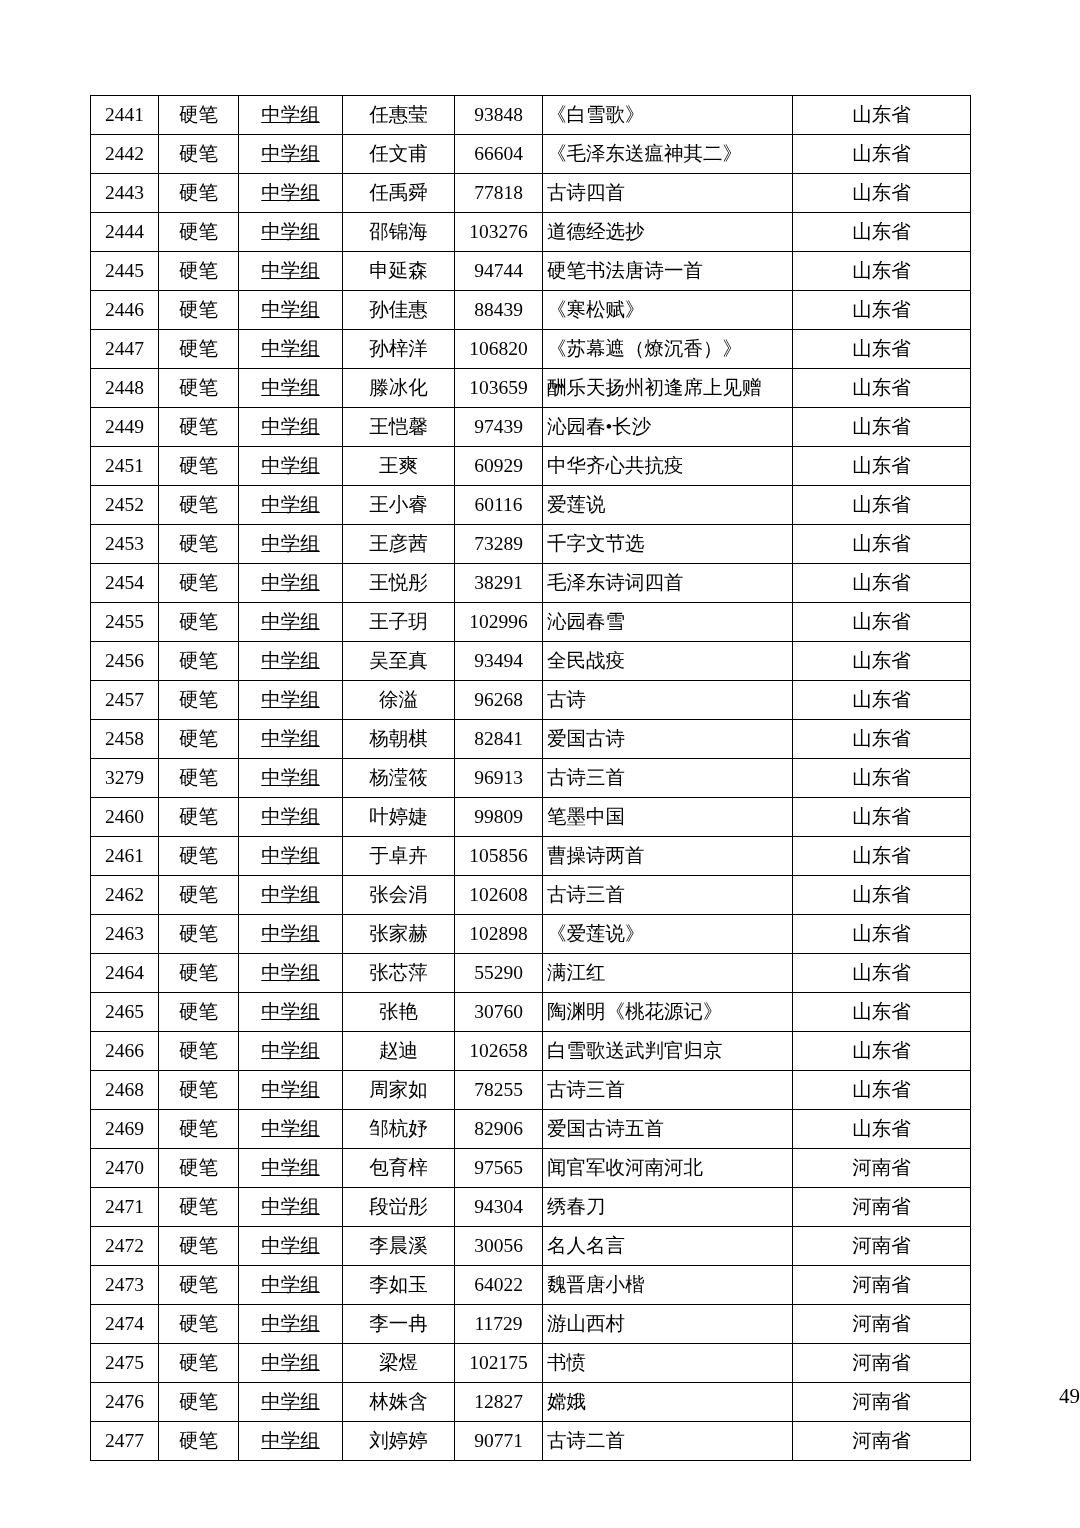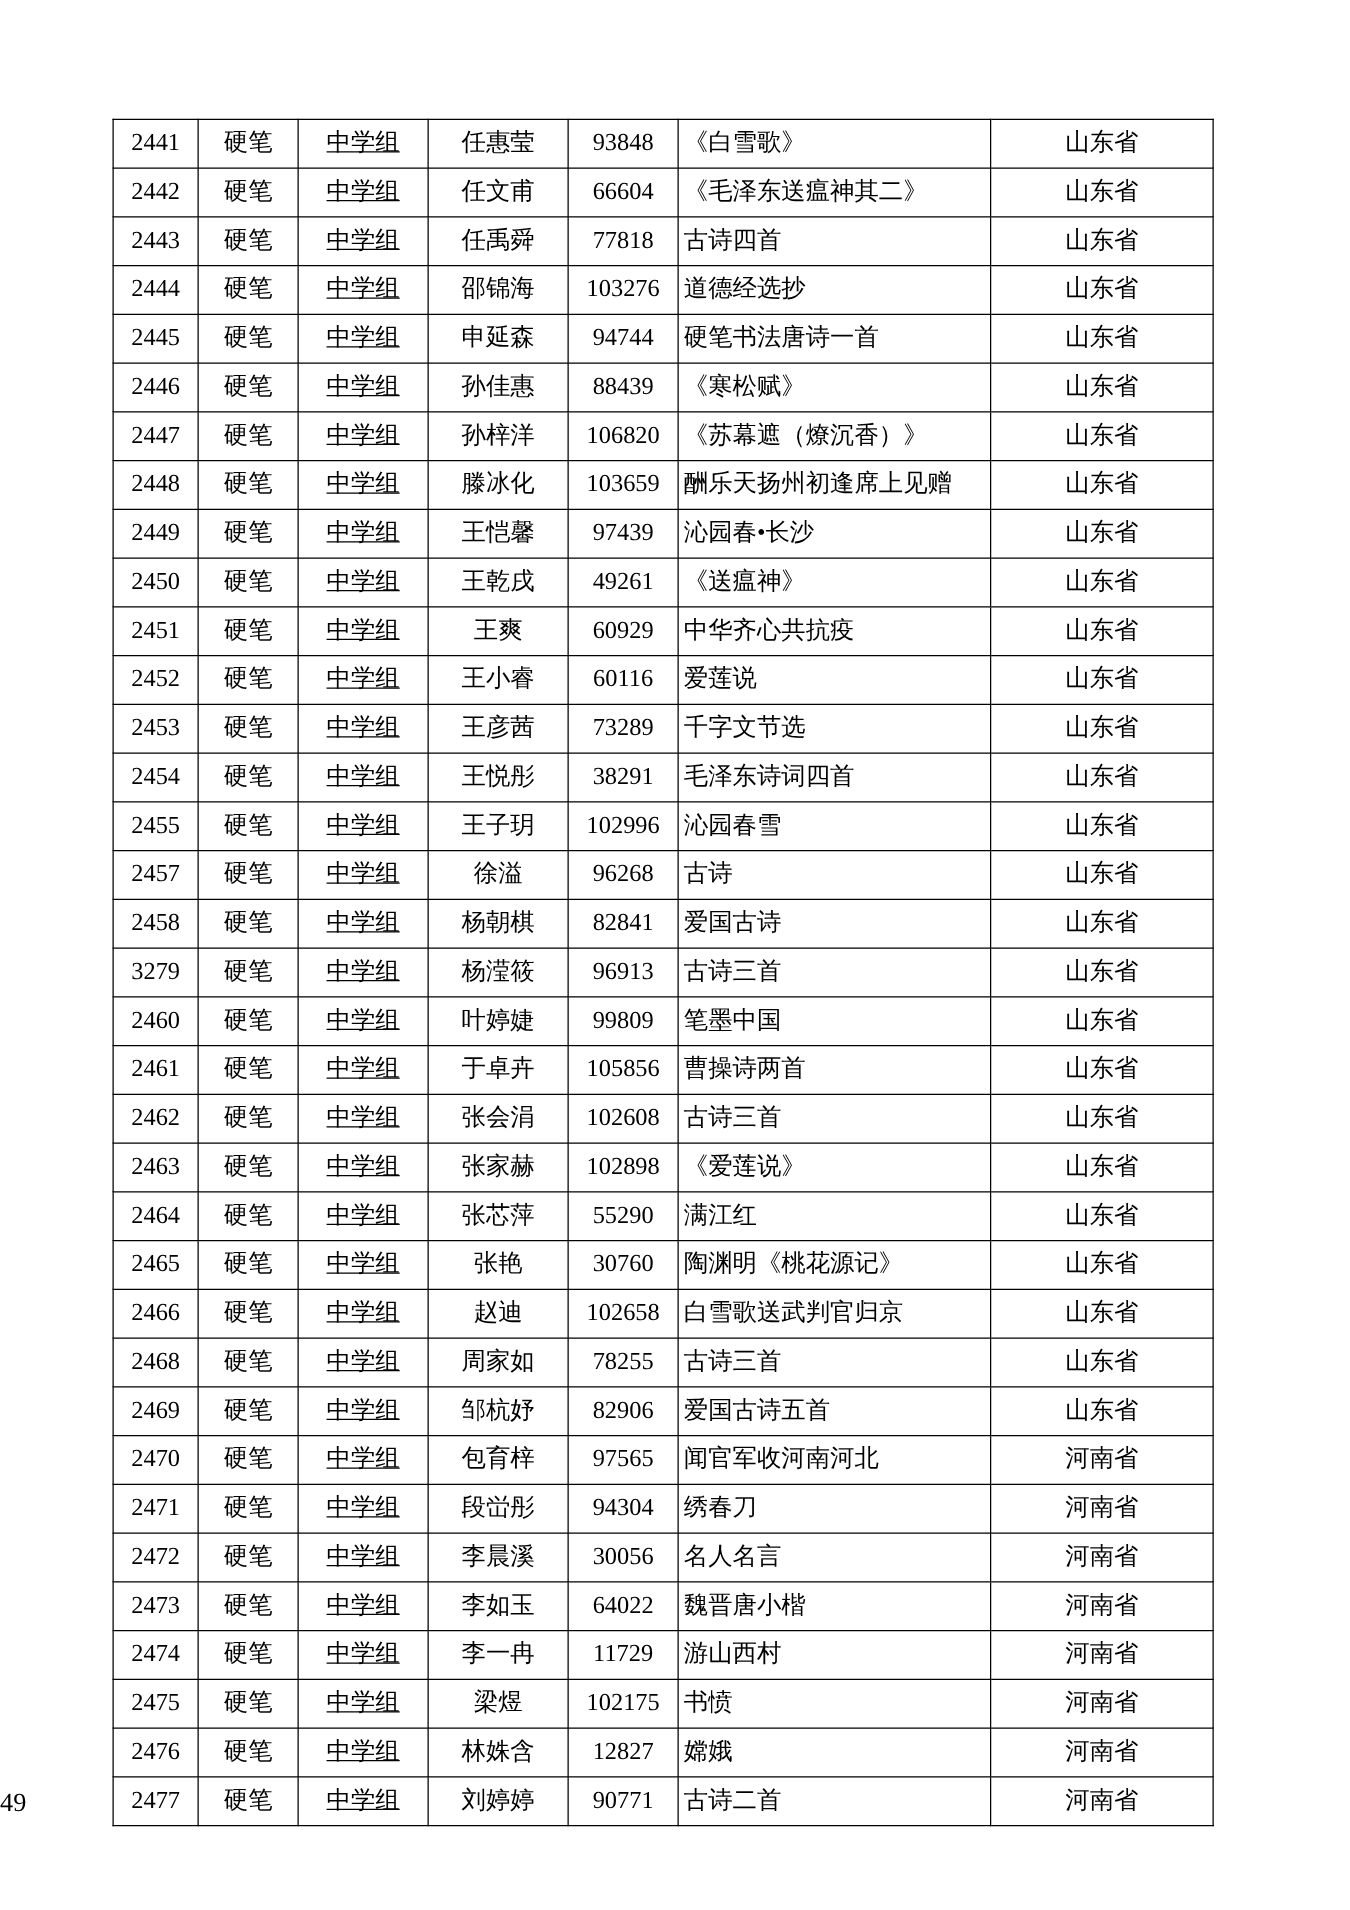--- a/index.html
+++ b/index.html
@@ -173,15 +173,6 @@
             <td class="prov">山东省</td>
           </tr>
           <tr>
-            <td class="id">2450</td>
-            <td class="cat">硬笔</td>
-            <td class="grp">中学组</td>
-            <td class="name">王乾戌</td>
-            <td class="num">49261</td>
-            <td class="work">《送瘟神》</td>
-            <td class="prov">山东省</td>
-          </tr>
-          <tr>
             <td class="id">2451</td>
             <td class="cat">硬笔</td>
             <td class="grp">中学组</td>

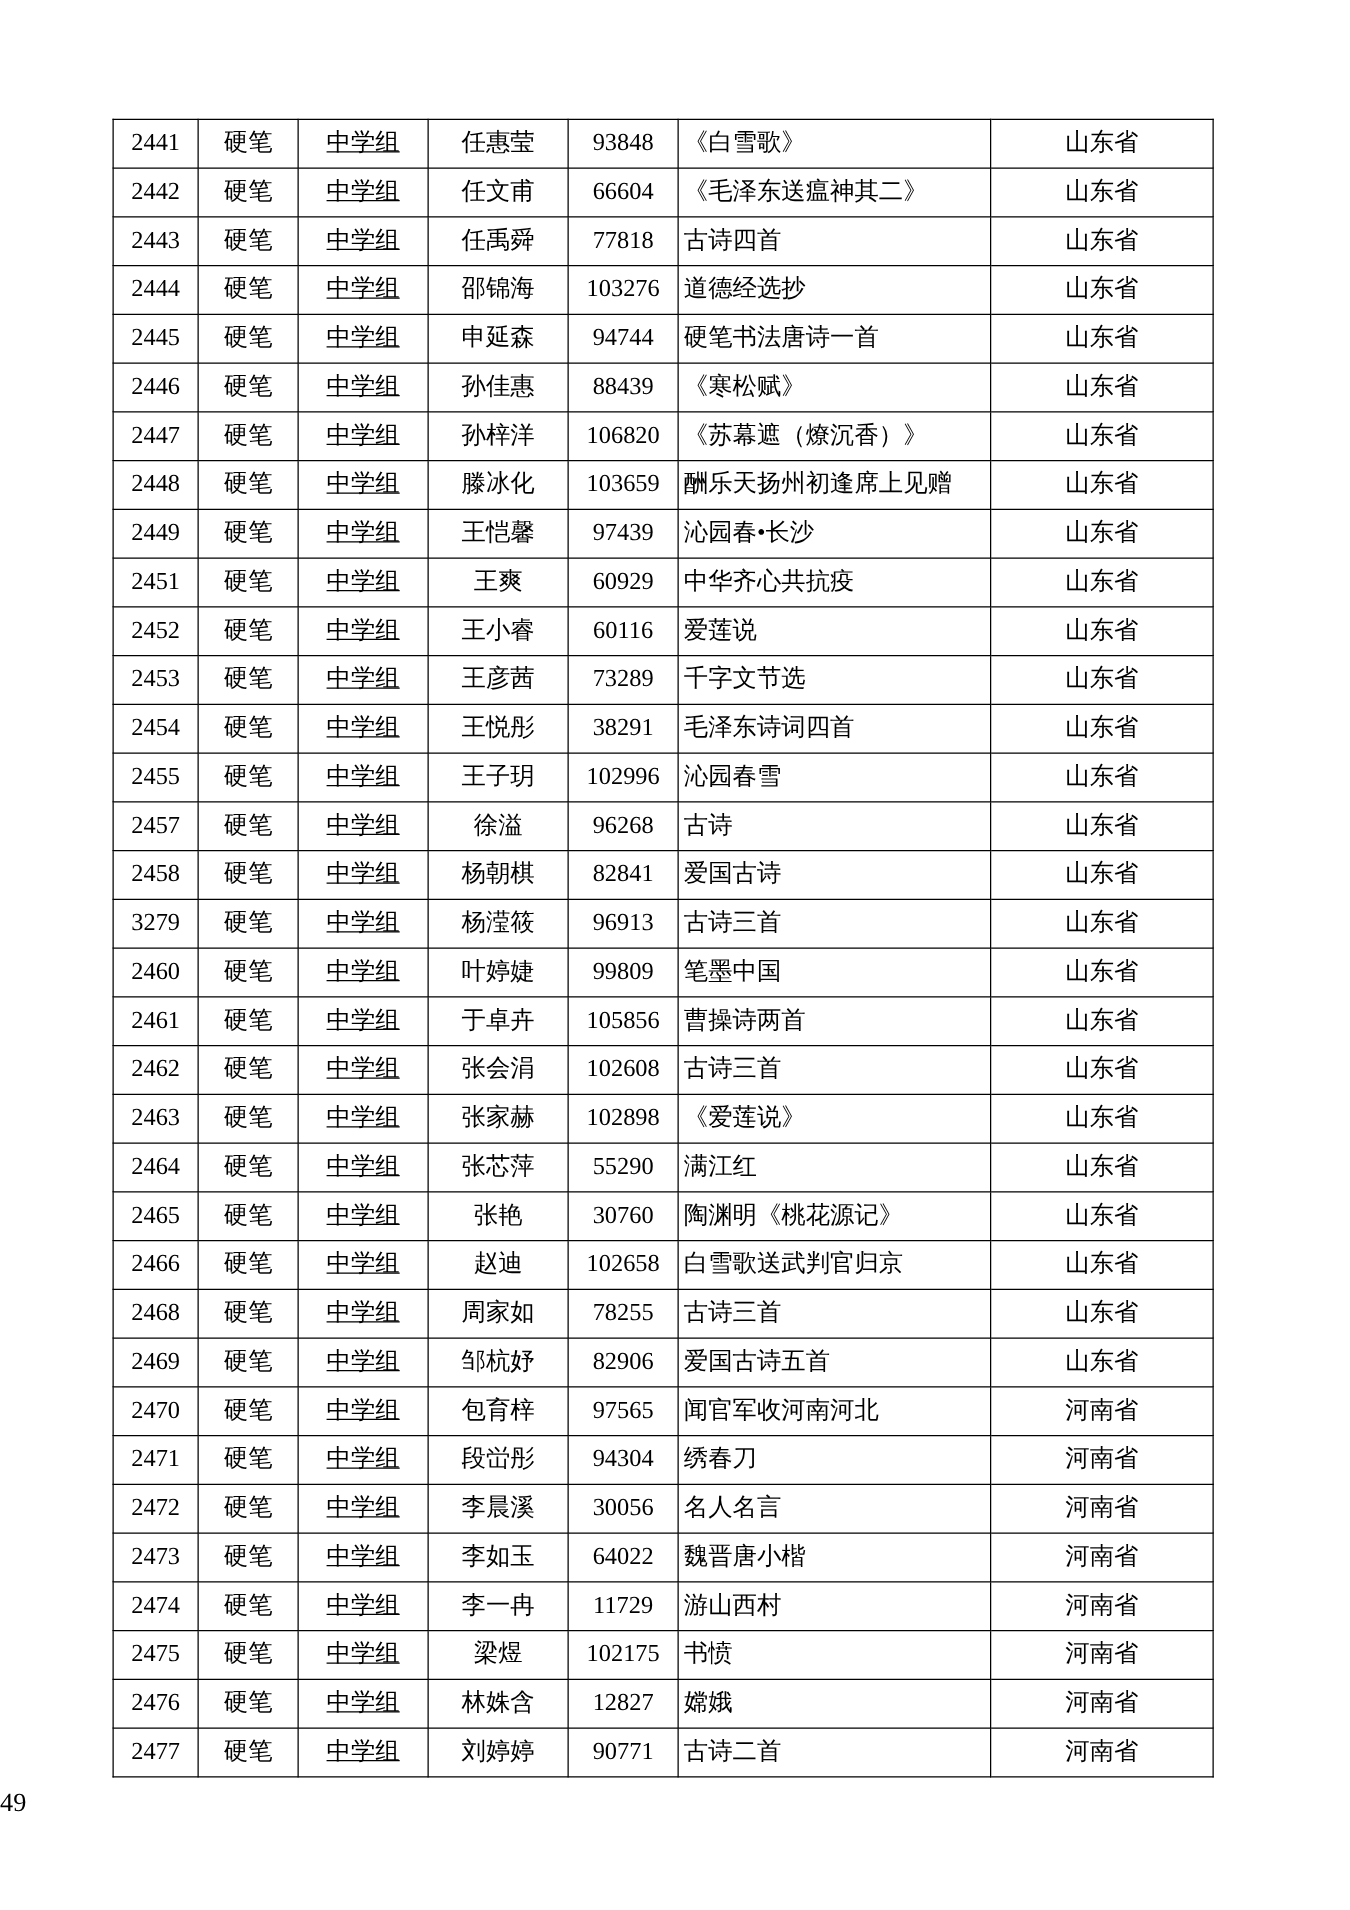--- a/index.html
+++ b/index.html
@@ -218,6 +218,15 @@
             <td class="prov">山东省</td>
           </tr>
           <tr>
+            <td class="id">2456</td>
+            <td class="cat">硬笔</td>
+            <td class="grp">中学组</td>
+            <td class="name">吴至真</td>
+            <td class="num">93494</td>
+            <td class="work">全民战疫</td>
+            <td class="prov">山东省</td>
+          </tr>
+          <tr>
             <td class="id">2457</td>
             <td class="cat">硬笔</td>
             <td class="grp">中学组</td>

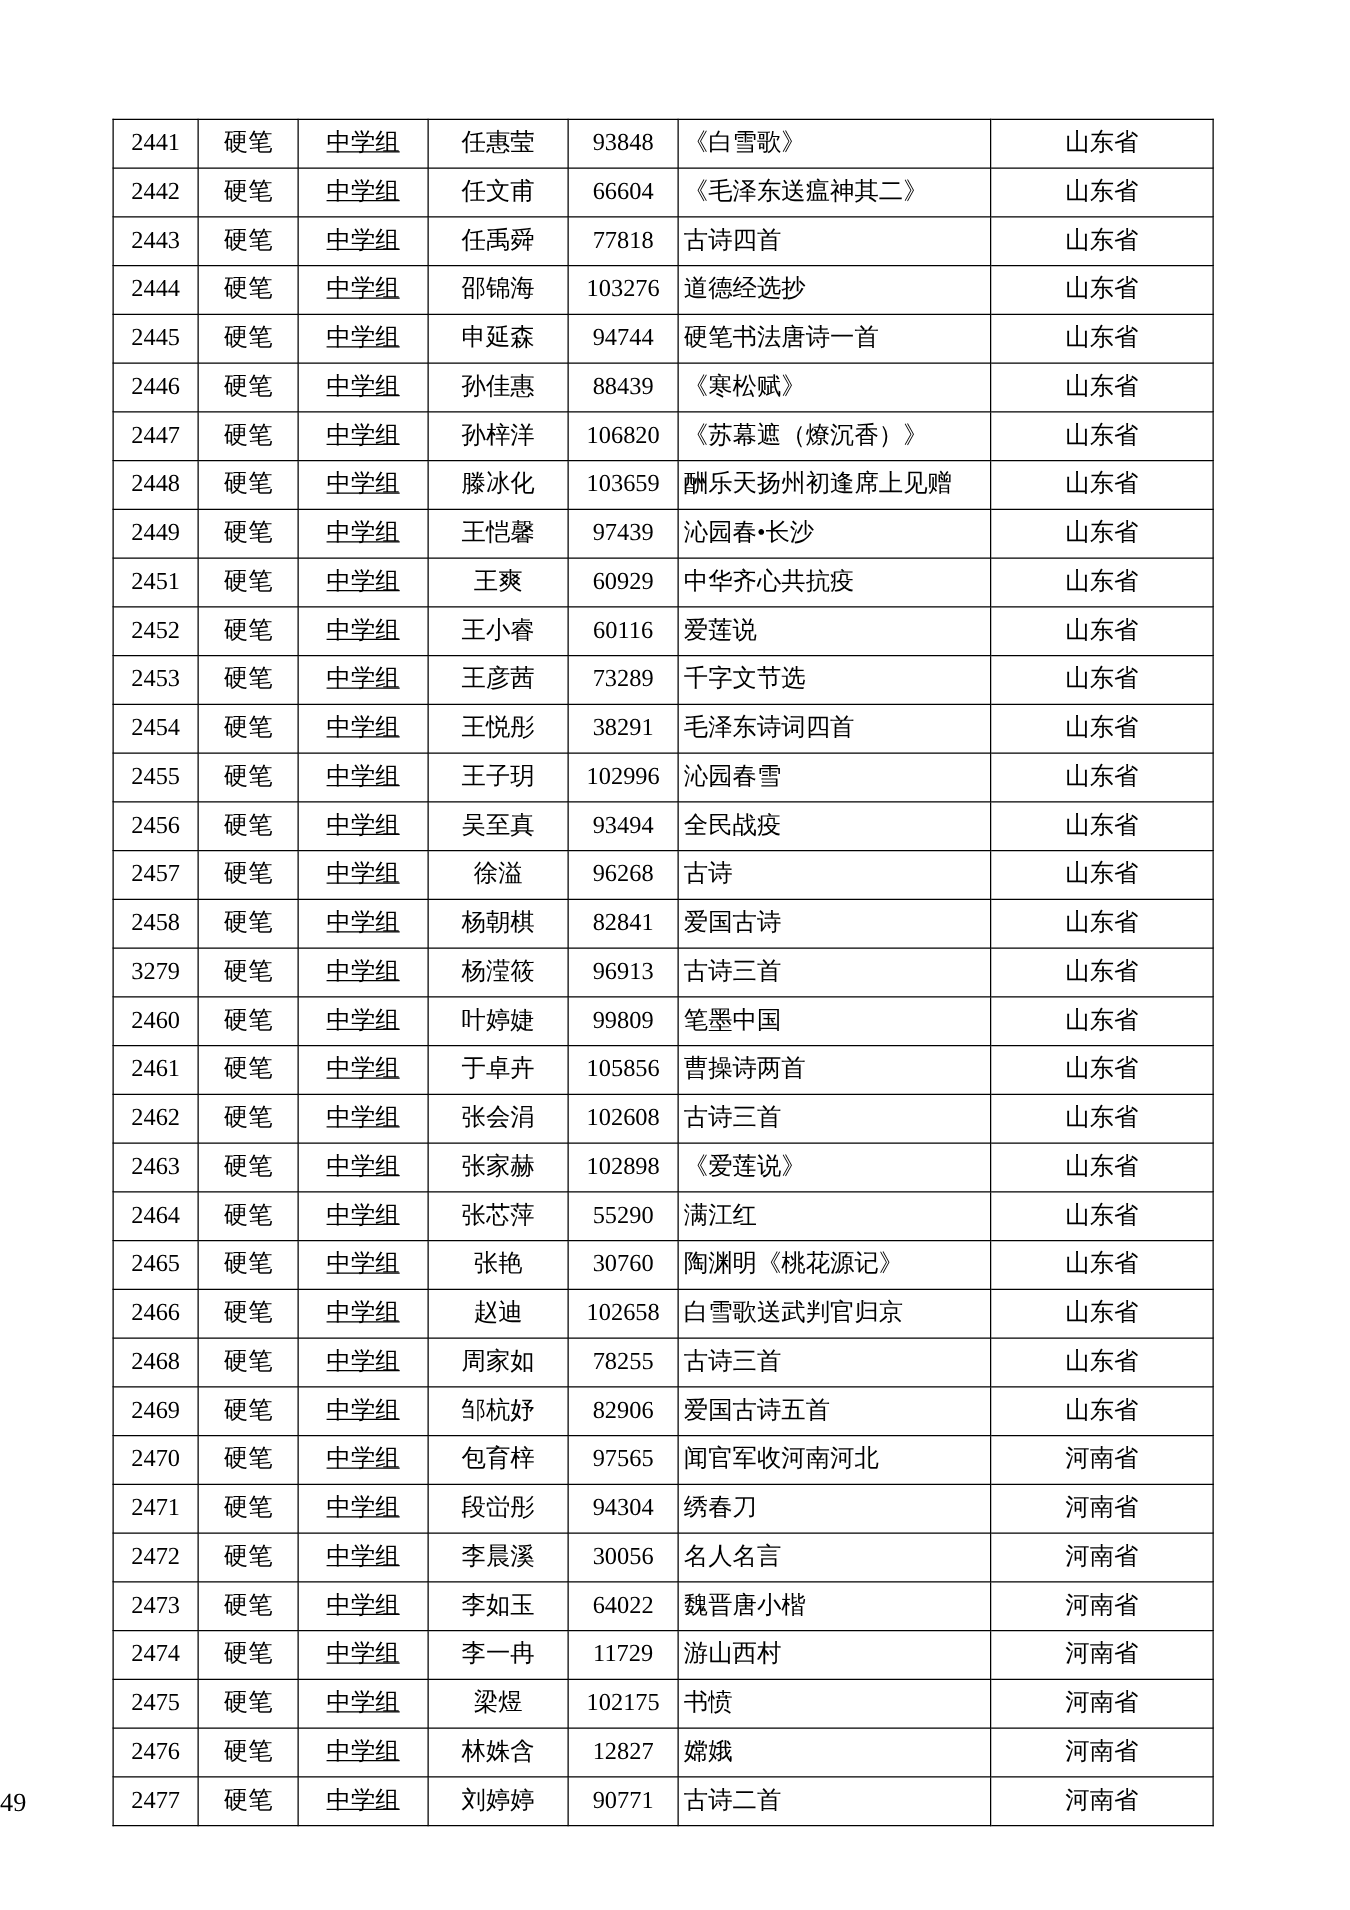--- a/index.html
+++ b/index.html
@@ -66,9 +66,9 @@
   .page-number {
     position: absolute;
     left: 0;
-    top: 1430px;
+    top: 1384px;
     width: 1080px;
-    text-align: left;
+    text-align: right;
     font-size: 21px;
     font-family: "Liberation Serif", serif;
     color: #000;

